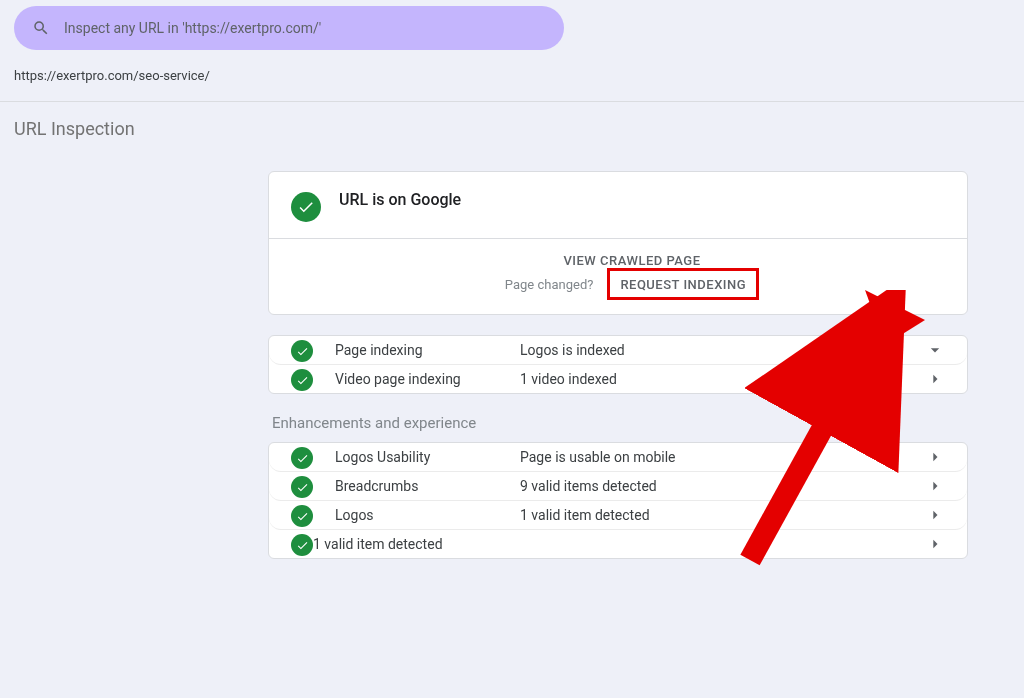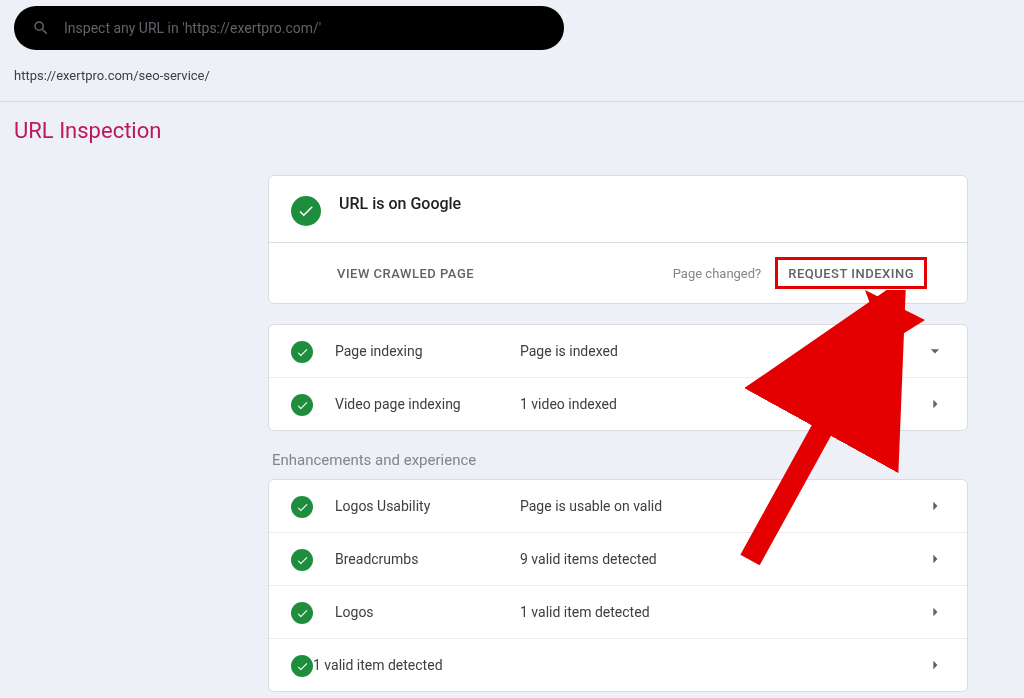--- a/index.html
+++ b/index.html
@@ -11,7 +11,7 @@
       width: 1024px;
     }
     .search-bar {
-      background: #000000;
+      background: #c4b5fd;
       border-radius: 24px;
       width: 550px;
       height: 44px;

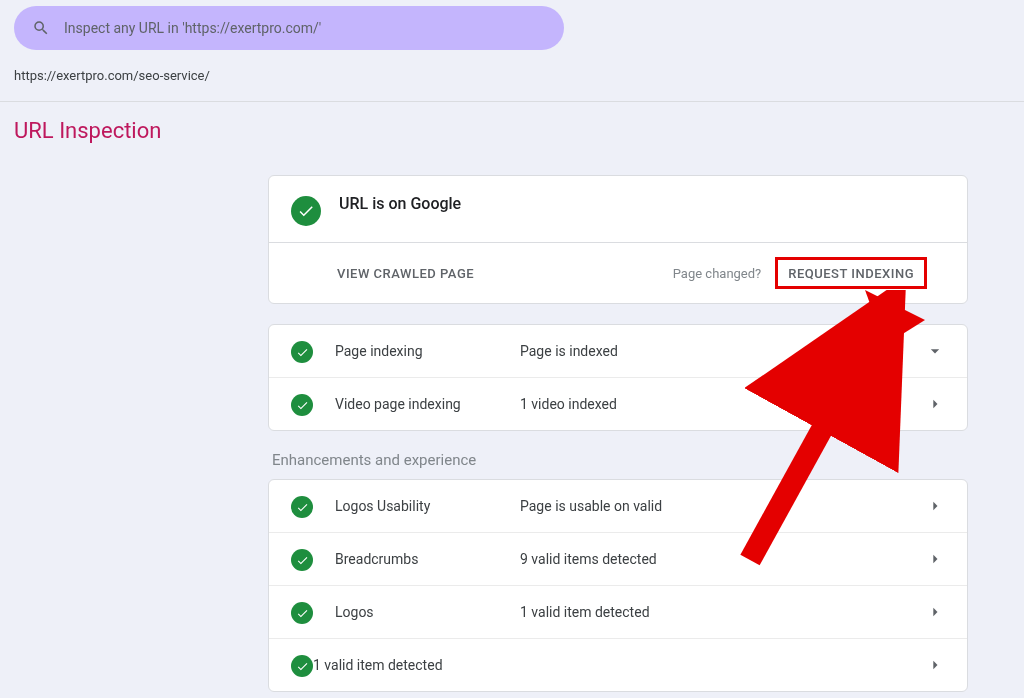--- a/index.html
+++ b/index.html
@@ -39,8 +39,8 @@
     }
     .page-title {
       margin: 16px 13px 0 14px;
-      font-size: 22px;
-      color: #be185d;
+      font-size: 18px;
+      color: #737373;
       font-weight: 400;
     }
     .card-container {

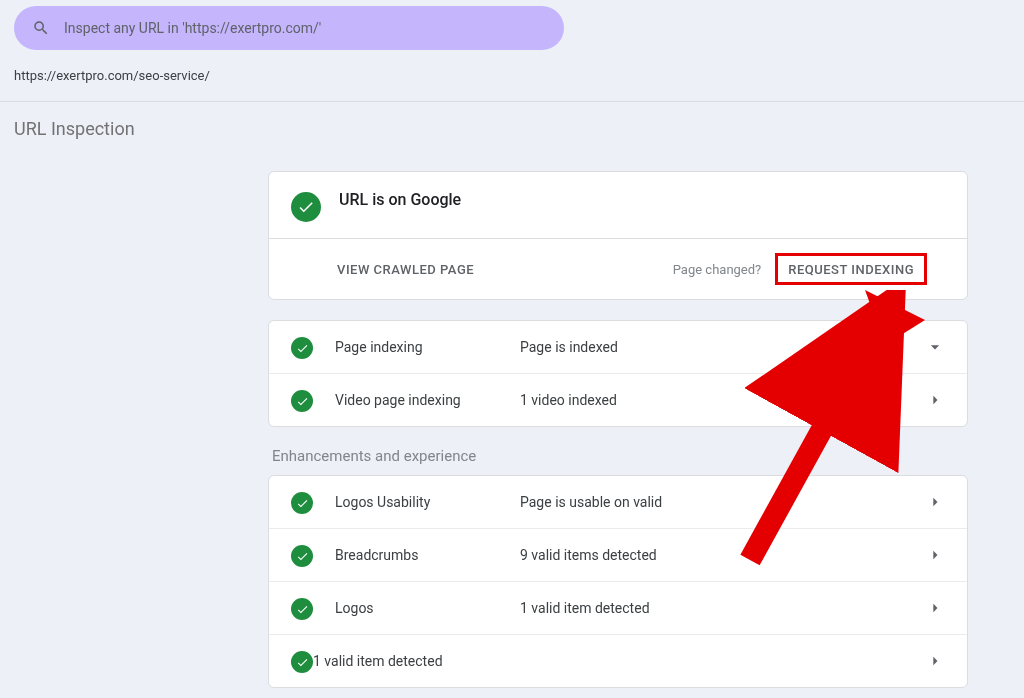--- a/index.html
+++ b/index.html
@@ -77,6 +77,7 @@
       align-items: center;
       justify-content: space-between;
       padding: 14px 40px 14px 68px;
+      flex-direction: column;
     }
     .link-button {
       color: #5f6368;

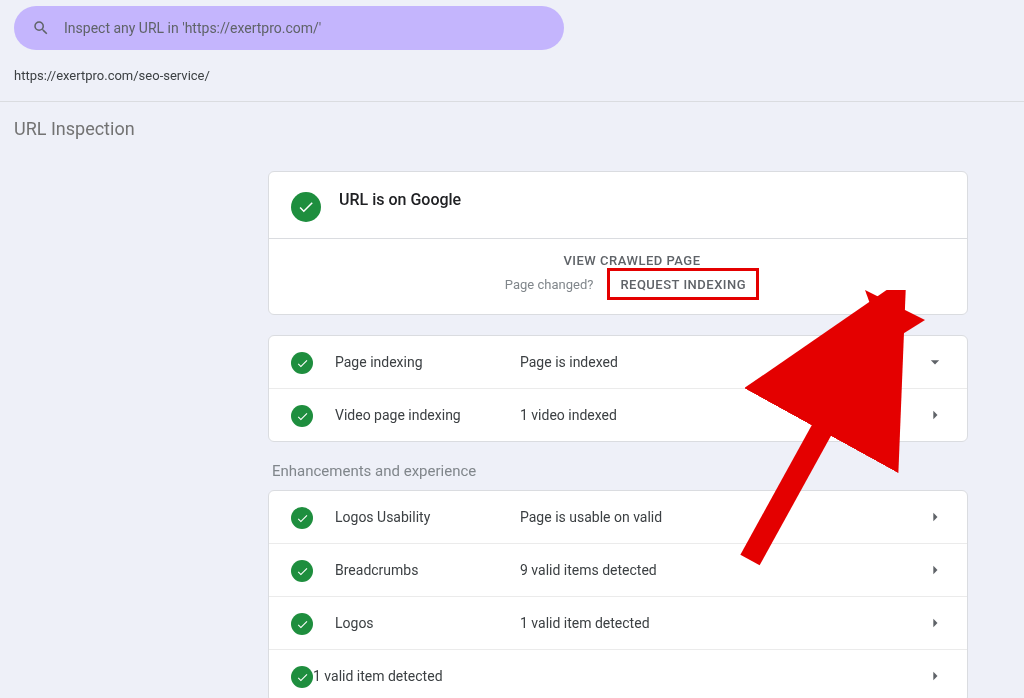--- a/index.html
+++ b/index.html
@@ -109,8 +109,9 @@
     .row {
       display: flex;
       align-items: center;
-      padding: 14px 22px;
+      padding: 2px 22px;
       border-bottom: 1px solid #ebebeb;
+      border-radius: 12px;
     }
     .card .row:last-child { border-bottom: none; }
     .row-label { margin-left: 22px; width: 185px; color: #3c4043; font-size: 14px;}

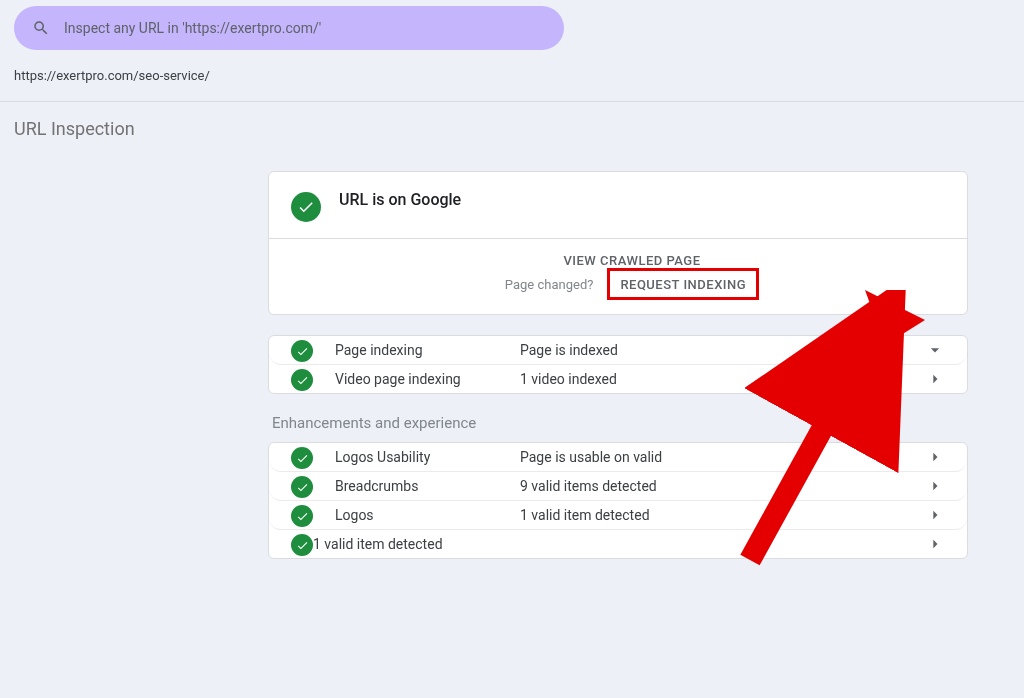--- a/index.html
+++ b/index.html
@@ -170,7 +170,7 @@
           </svg>
         </div>
       <div class="row-label">Page indexing</div>
-      <div class="row-value">Page is indexed</div>
+      <div class="row-value">Logos is indexed</div>
       <svg class="chevron" width="20" height="20" viewBox="0 0 24 24" fill="#5f6368">
           <path d="M7 10l5 5 5-5z"></path>
         </svg>

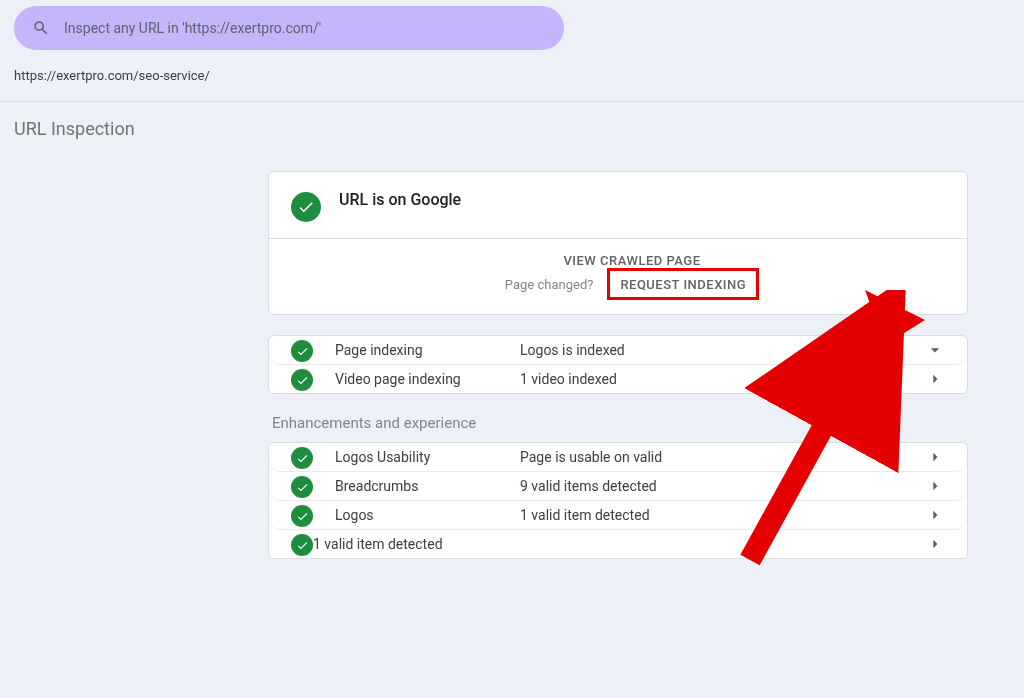--- a/index.html
+++ b/index.html
@@ -199,7 +199,7 @@
           </svg>
         </div>
       <div class="row-label">Logos Usability</div>
-      <div class="row-value">Page is usable on valid</div>
+      <div class="row-value">Page is usable on mobile</div>
       <svg class="chevron" width="20" height="20" viewBox="0 0 24 24" fill="#5f6368">
           <path d="M10 17l5-5-5-5v10z"></path>
         </svg>

